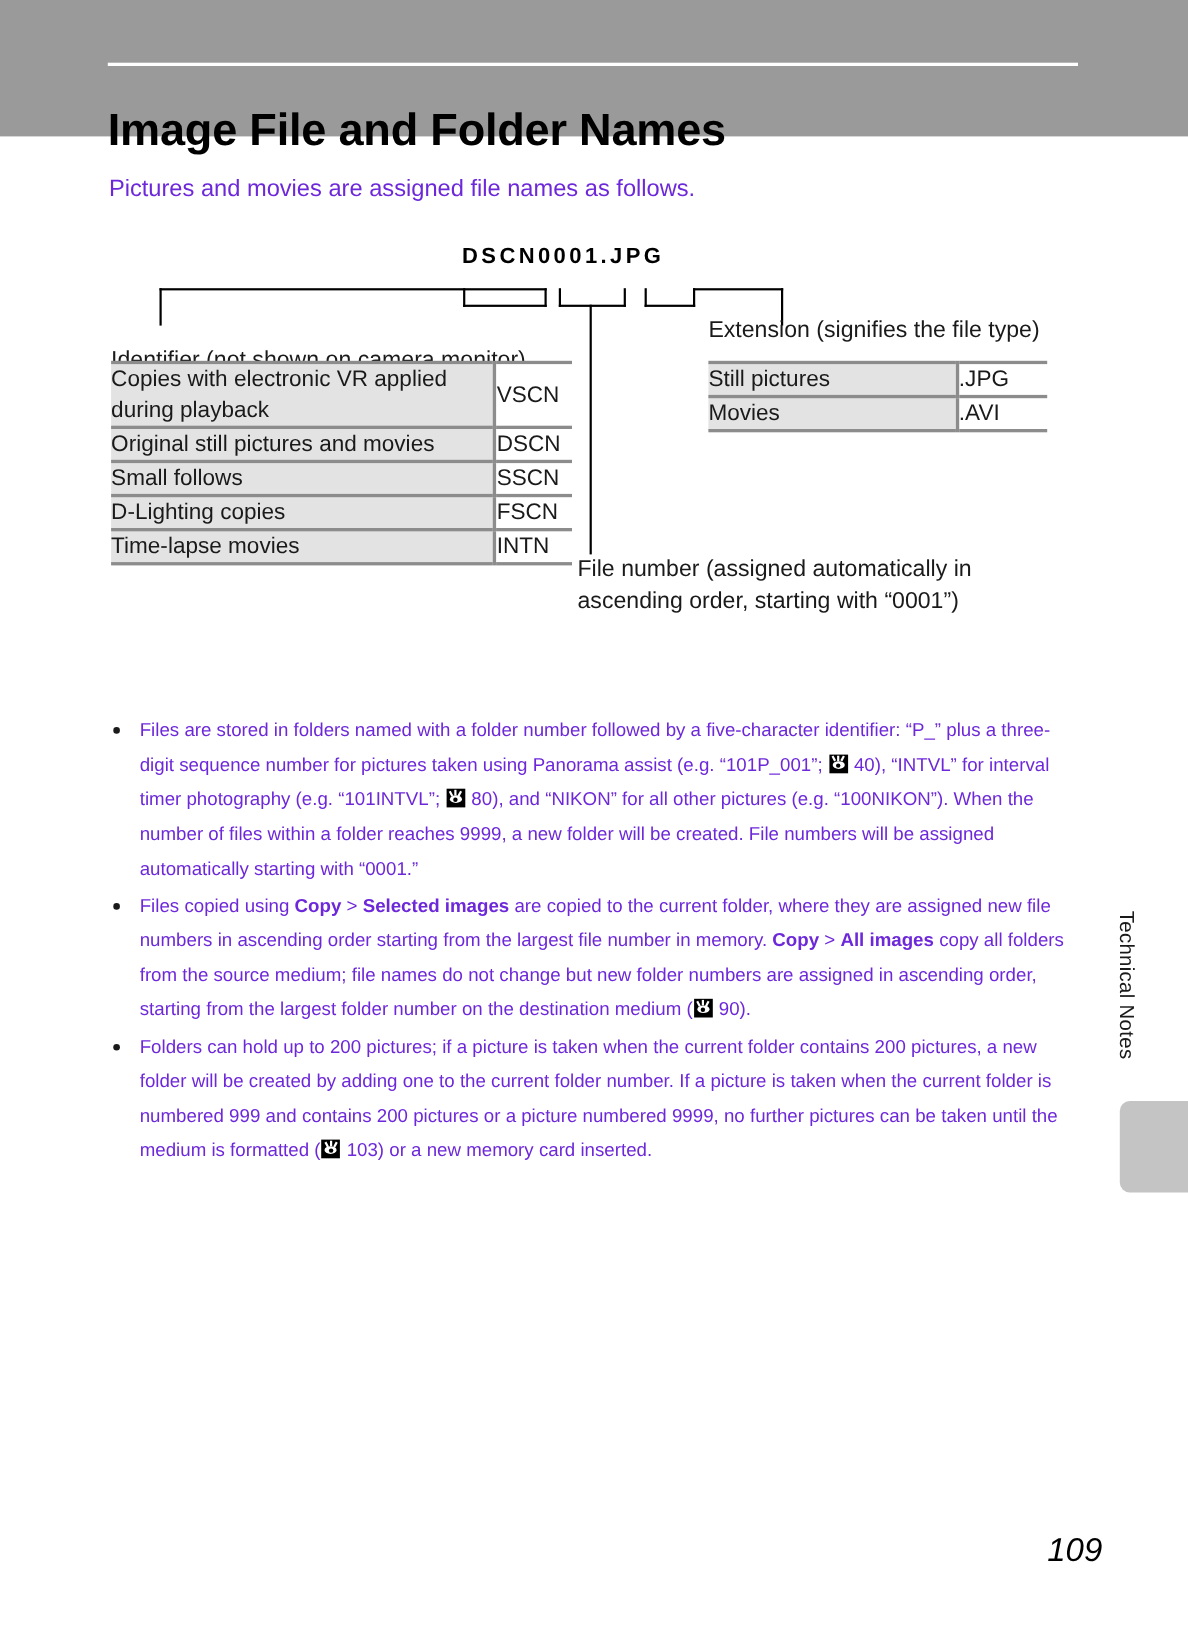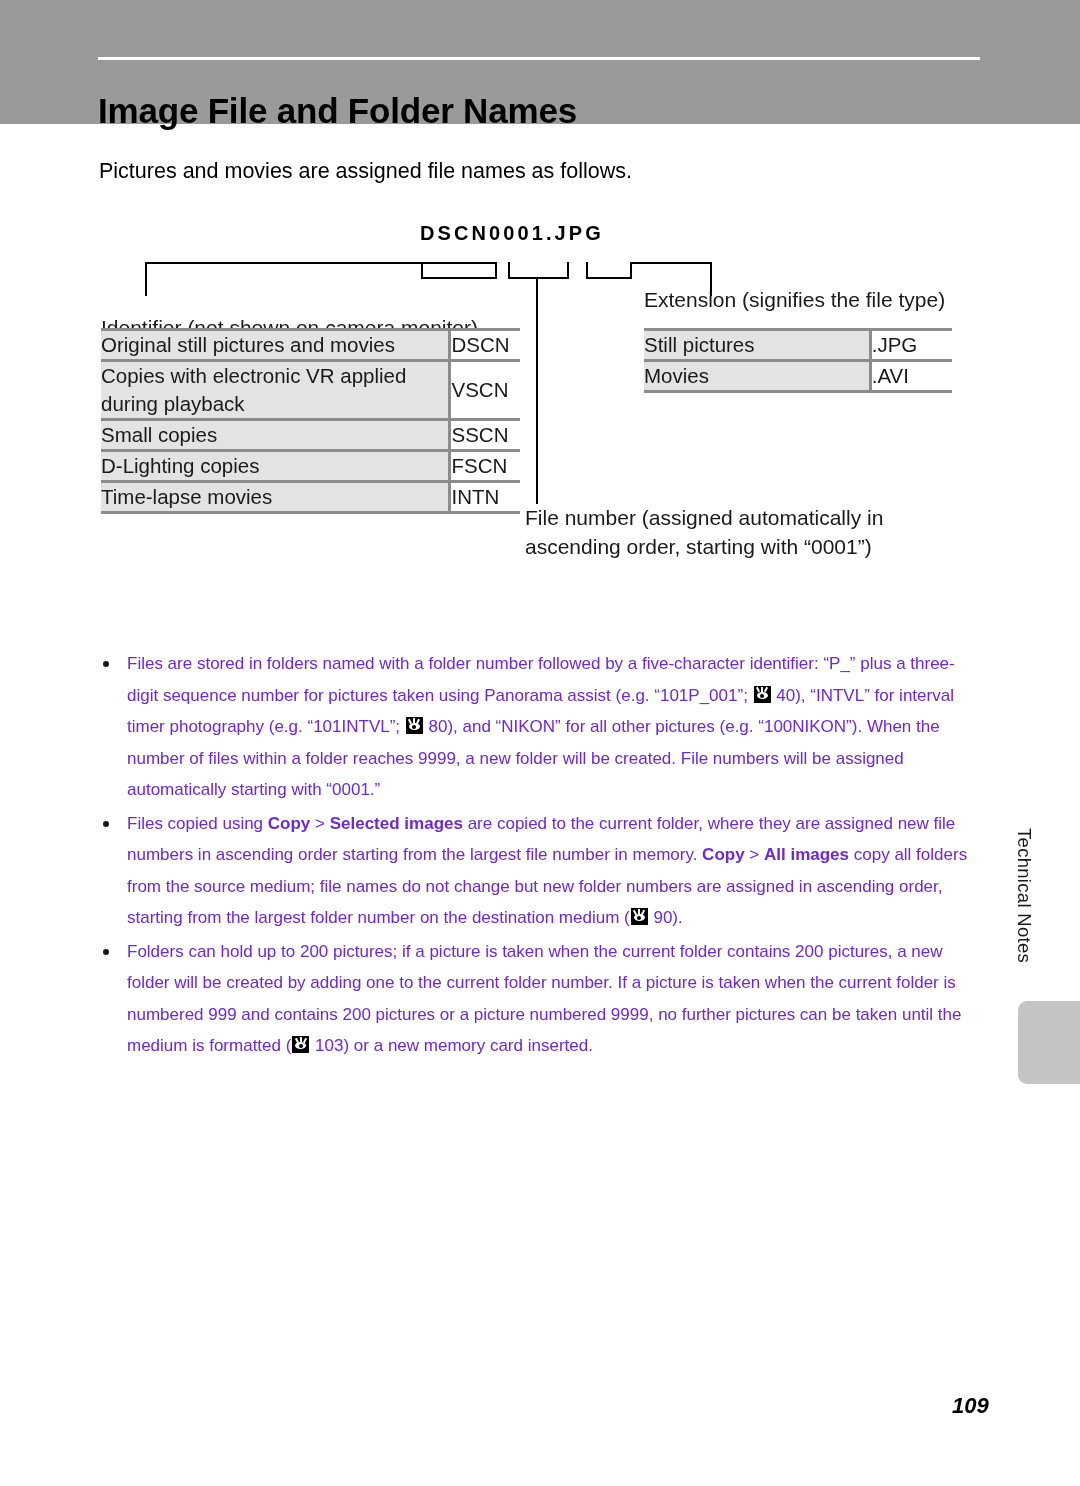--- a/index.html
+++ b/index.html
@@ -37,7 +37,7 @@
     position: absolute;
     left: 98px;
     top: 68px;
-    font-size: 35px;
+    font-size: 41px;
     font-weight: bold;
     letter-spacing: -0.2px;
     color: #000000;

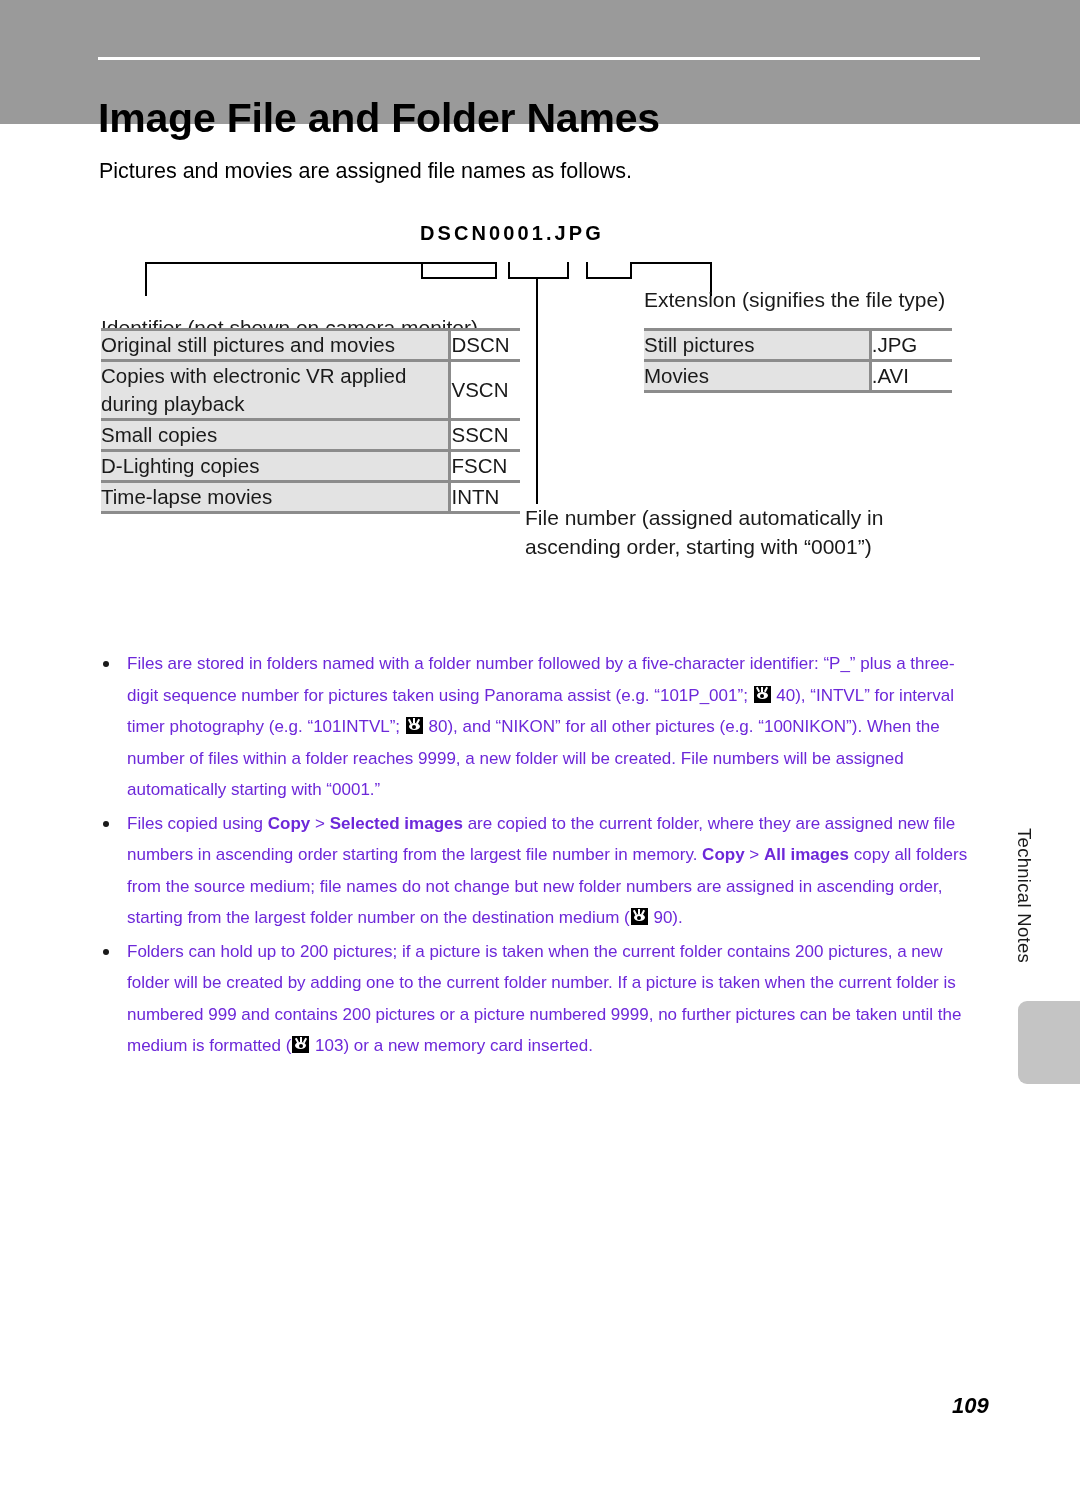--- a/index.html
+++ b/index.html
@@ -50,7 +50,7 @@
     left: 99px;
     top: 137px;
     font-size: 21.5px;
-    color: #000000;
+    color: #6d28d9;
     white-space: nowrap;
   }
 

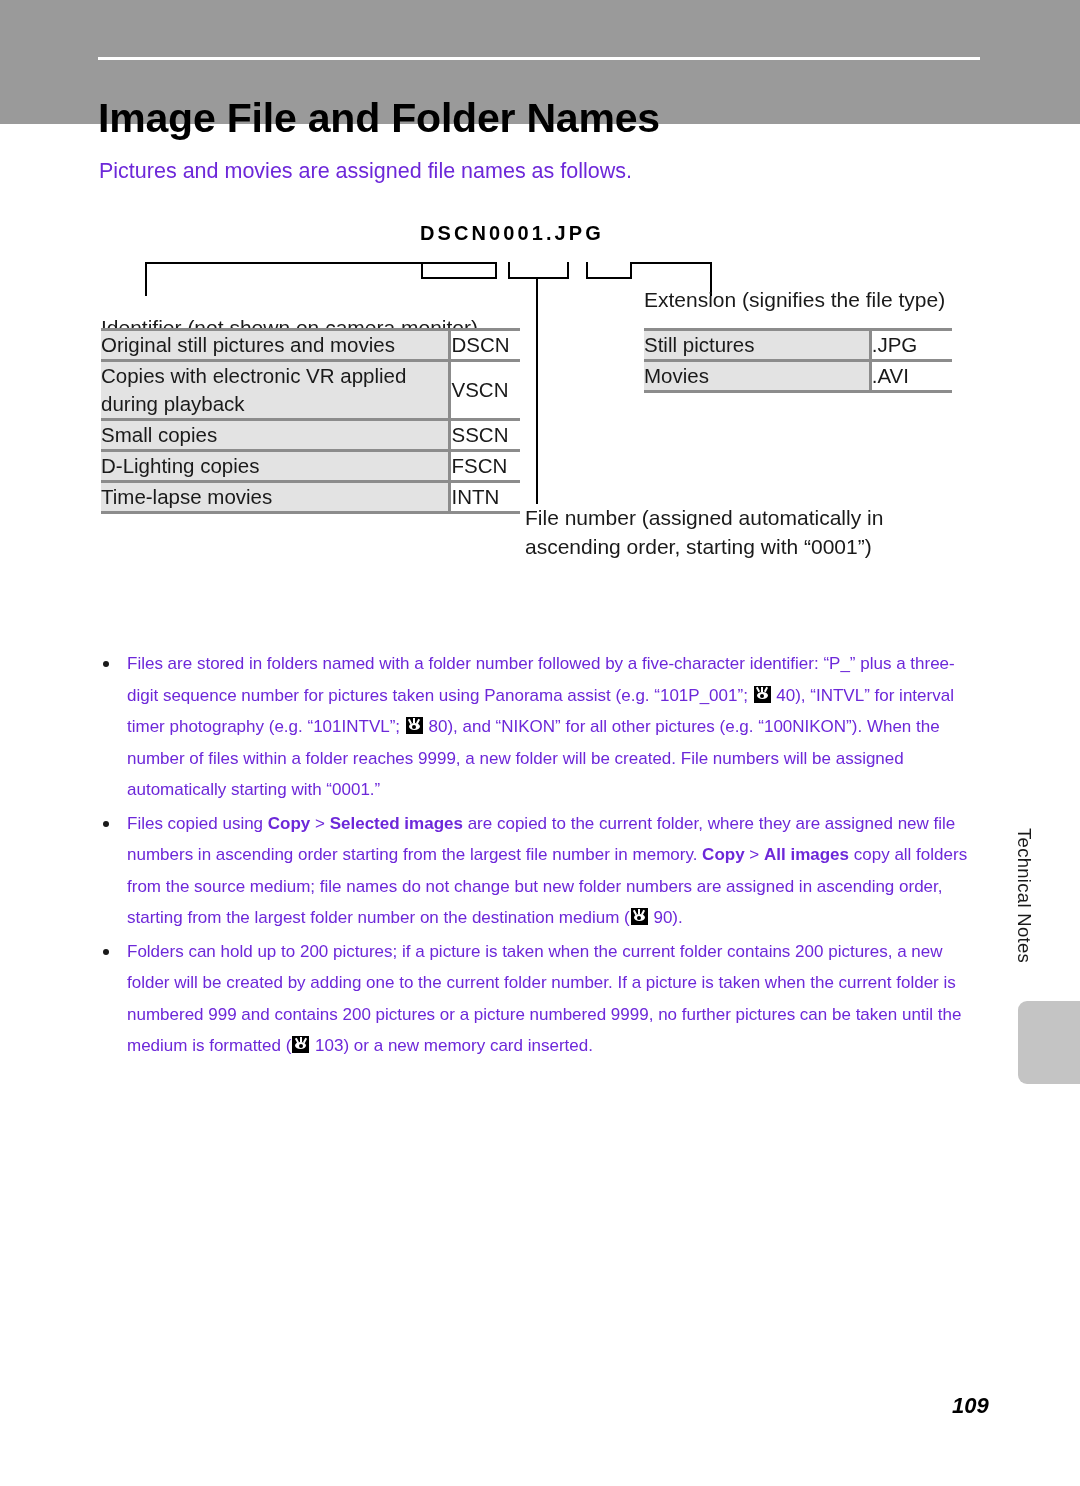--- a/index.html
+++ b/index.html
@@ -286,12 +286,12 @@
 <table class="tbl tbl-left">
   <tbody>
       <tr>
+        <td class="cell-label">Copies with electronic VR applied during playback</td>
+        <td class="cell-code">VSCN</td>
+      </tr>
+      <tr>
         <td class="cell-label">Original still pictures and movies</td>
         <td class="cell-code">DSCN</td>
-      </tr>
-      <tr>
-        <td class="cell-label">Copies with electronic VR applied during playback</td>
-        <td class="cell-code">VSCN</td>
       </tr>
       <tr>
         <td class="cell-label">Small copies</td>

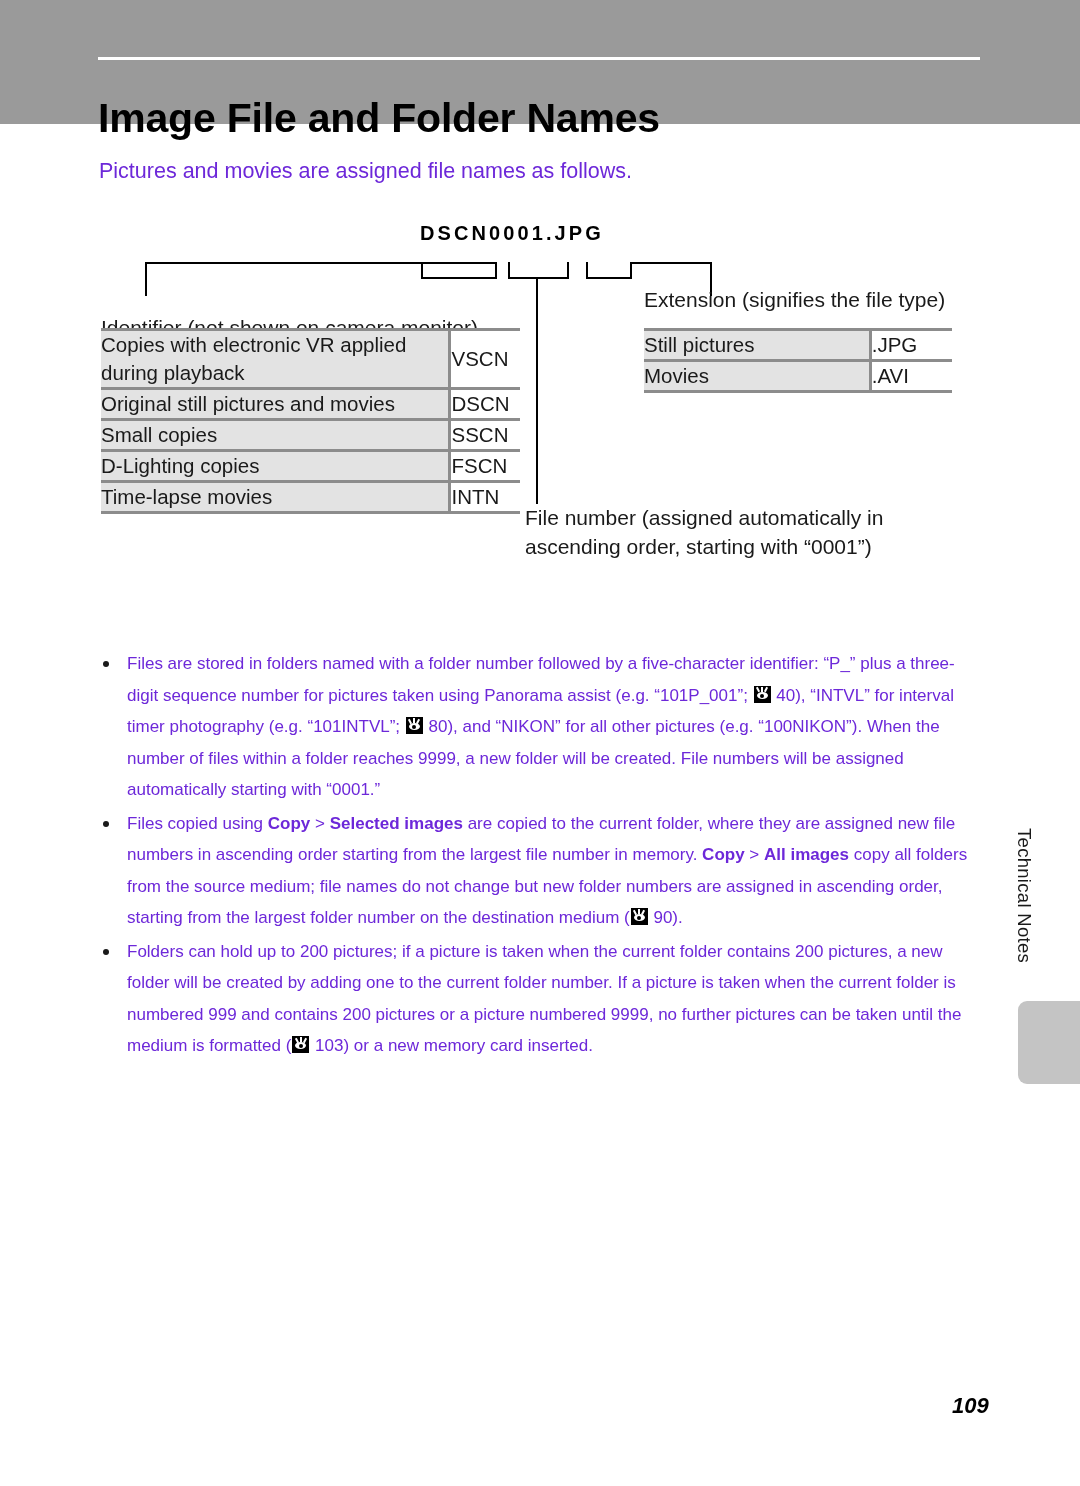--- a/index.html
+++ b/index.html
@@ -294,7 +294,7 @@
         <td class="cell-code">DSCN</td>
       </tr>
       <tr>
-        <td class="cell-label">Small copies</td>
+        <td class="cell-label">Small follows</td>
         <td class="cell-code">SSCN</td>
       </tr>
       <tr>

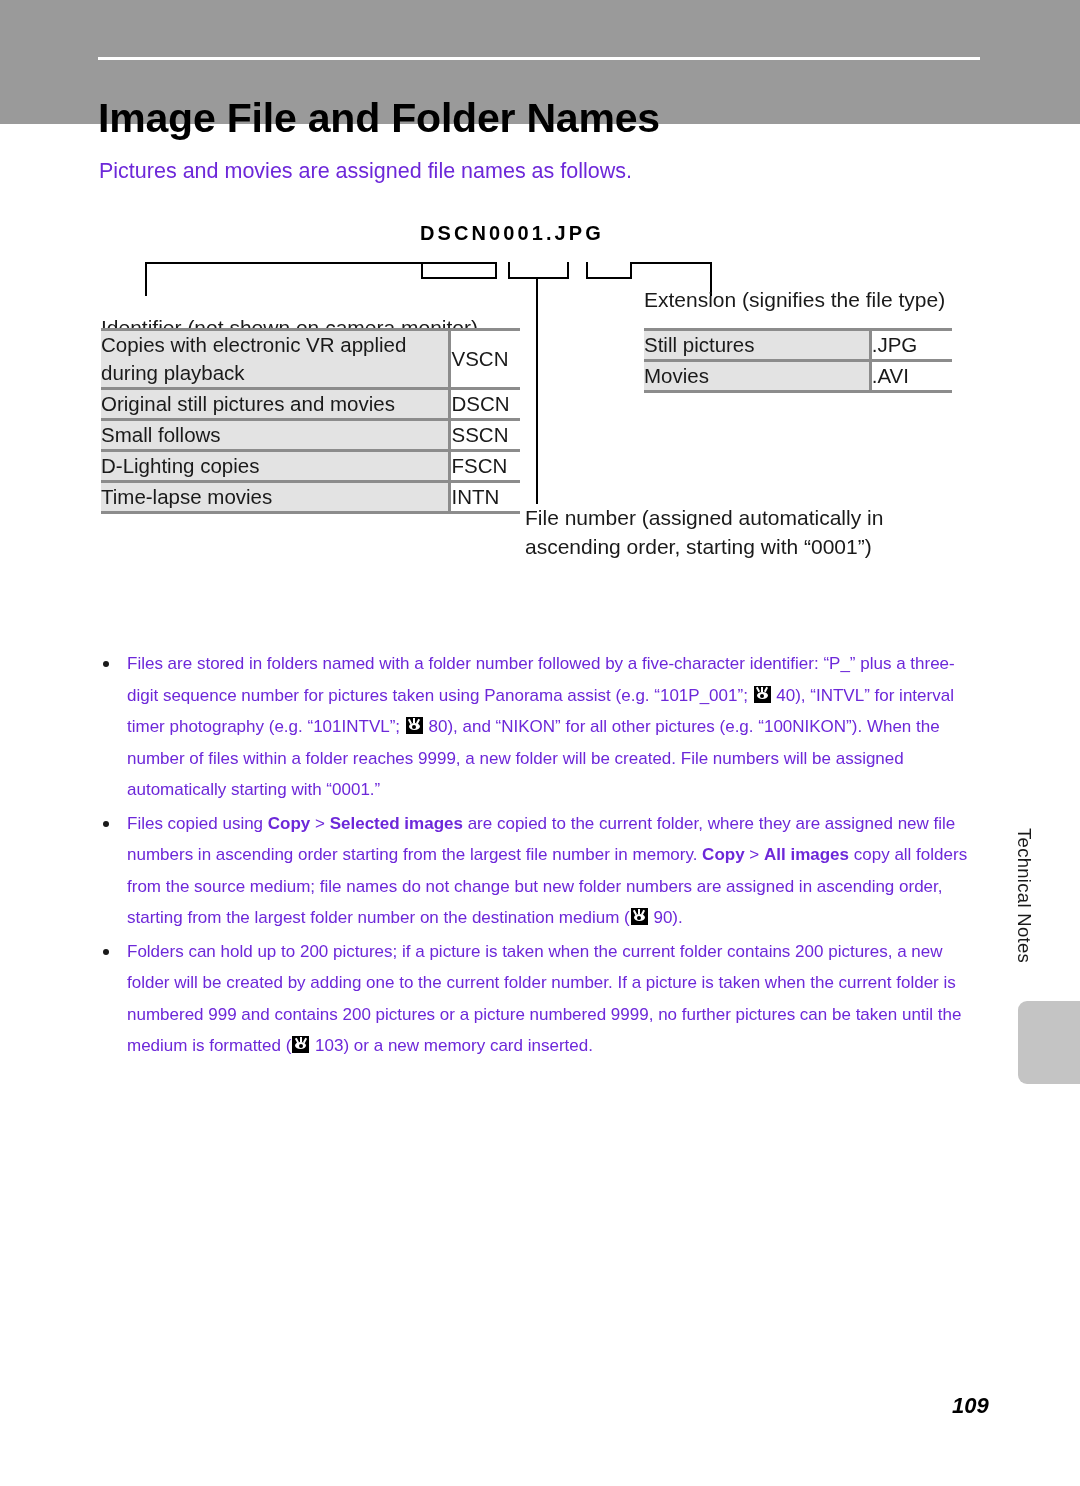--- a/index.html
+++ b/index.html
@@ -242,8 +242,8 @@
     position: absolute;
     left: 952px;
     top: 1393px;
-    font-size: 22px;
-    font-weight: bold;
+    font-size: 30px;
+    font-weight: normal;
     font-style: italic;
     color: #000000;
   }

